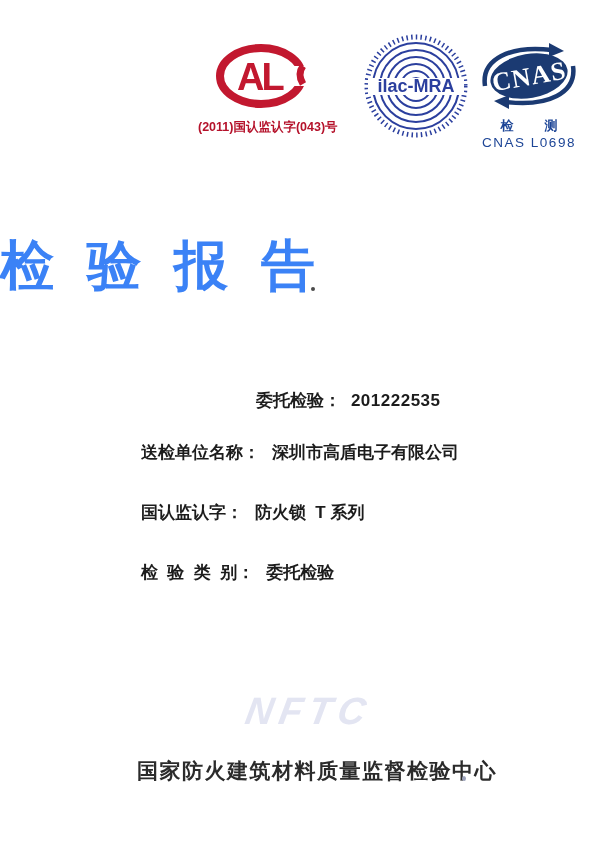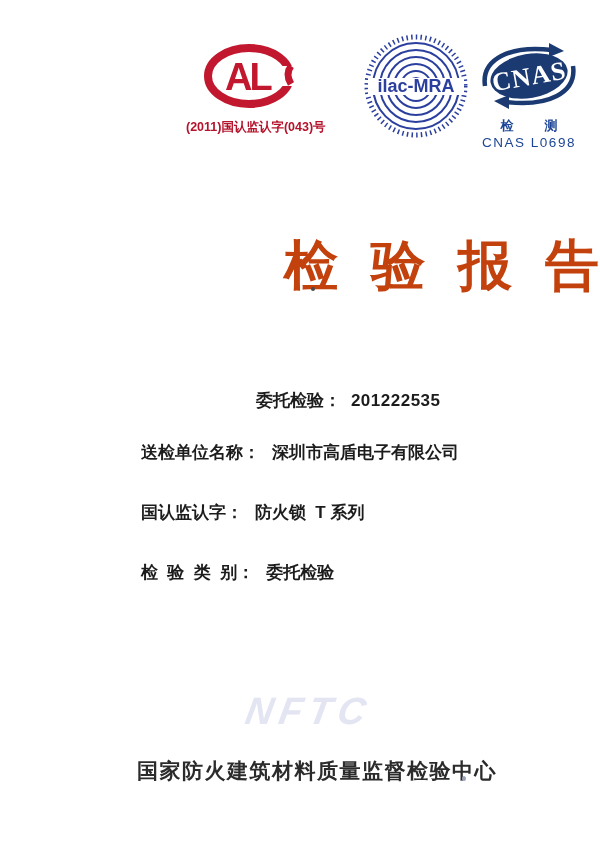--- a/index.html
+++ b/index.html
@@ -12,7 +12,7 @@
   .logo-cma{left:44px;top:58px;width:122px;}
   .cma-cert{margin-top:4px;font-family:"Liberation Serif", serif;font-weight:bold;
     font-size:14px;letter-spacing:1px;color:#a8122a;}
-  .logo-cal{left:186px;top:44px;width:130px;}
+  .logo-cal{left:198px;top:44px;width:130px;}
   .cal-cert{margin-top:3px;font-weight:600;font-size:12.5px;color:#b5122b;white-space:nowrap;}
   .logo-ilac{left:364px;top:34px;width:104px;}
   .logo-cnas{left:476px;top:40px;width:106px;}

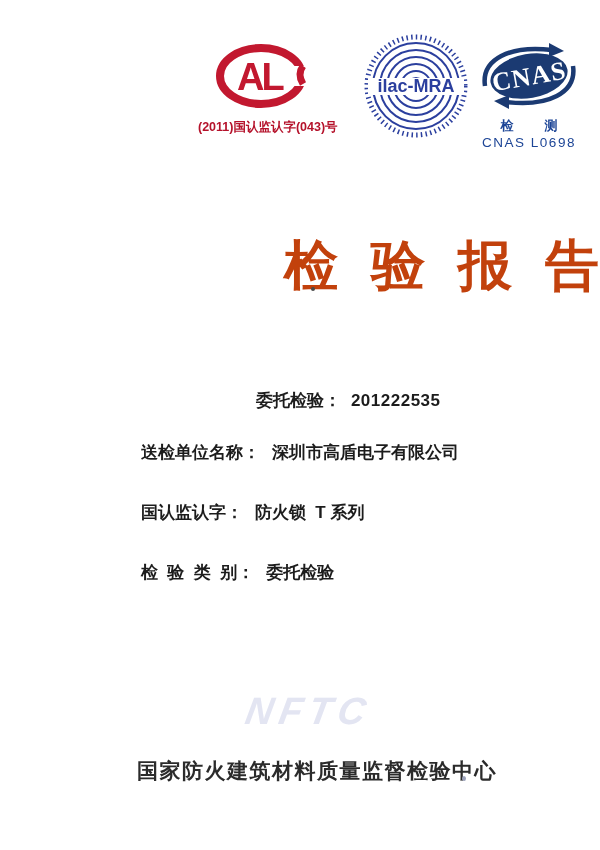--- a/index.html
+++ b/index.html
@@ -24,7 +24,7 @@
   
   .title{
     position:absolute;left:0;right:0;top:230px;margin:0;padding-left:0;
-    text-align:right;font-size:54px;font-weight:bold;color:#c2410c;
+    text-align:left;font-size:54px;font-weight:bold;color:#3b82f6;
     white-space:pre;letter-spacing:1px;
   }
   

